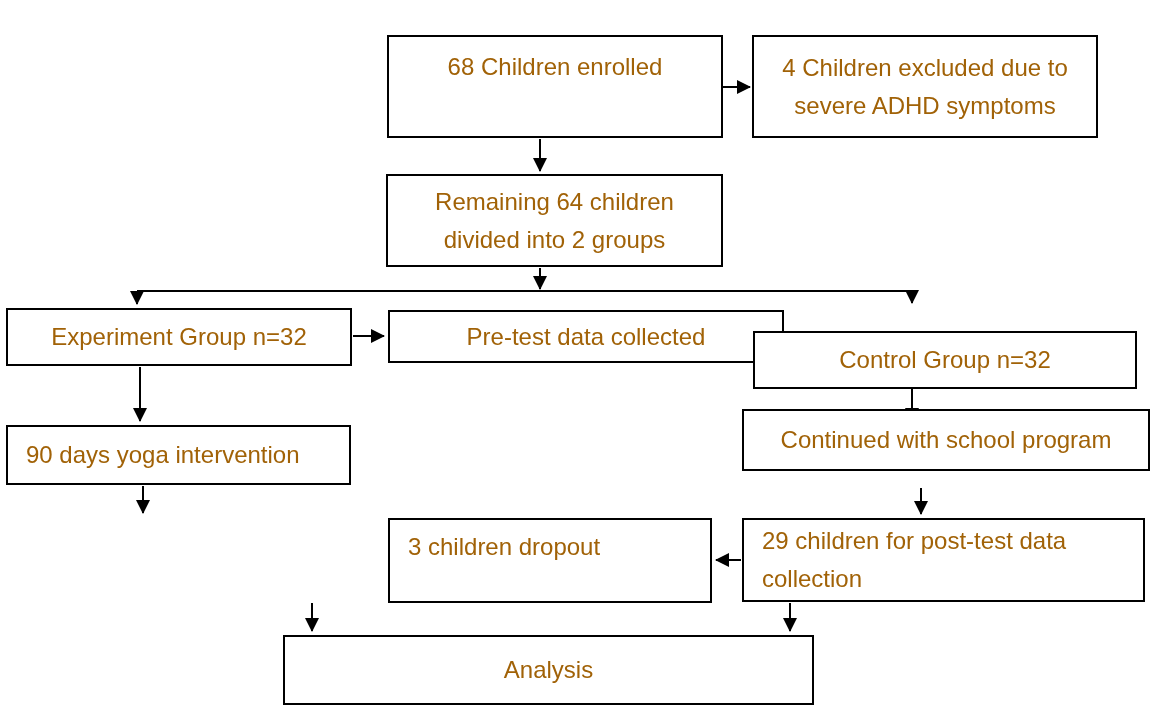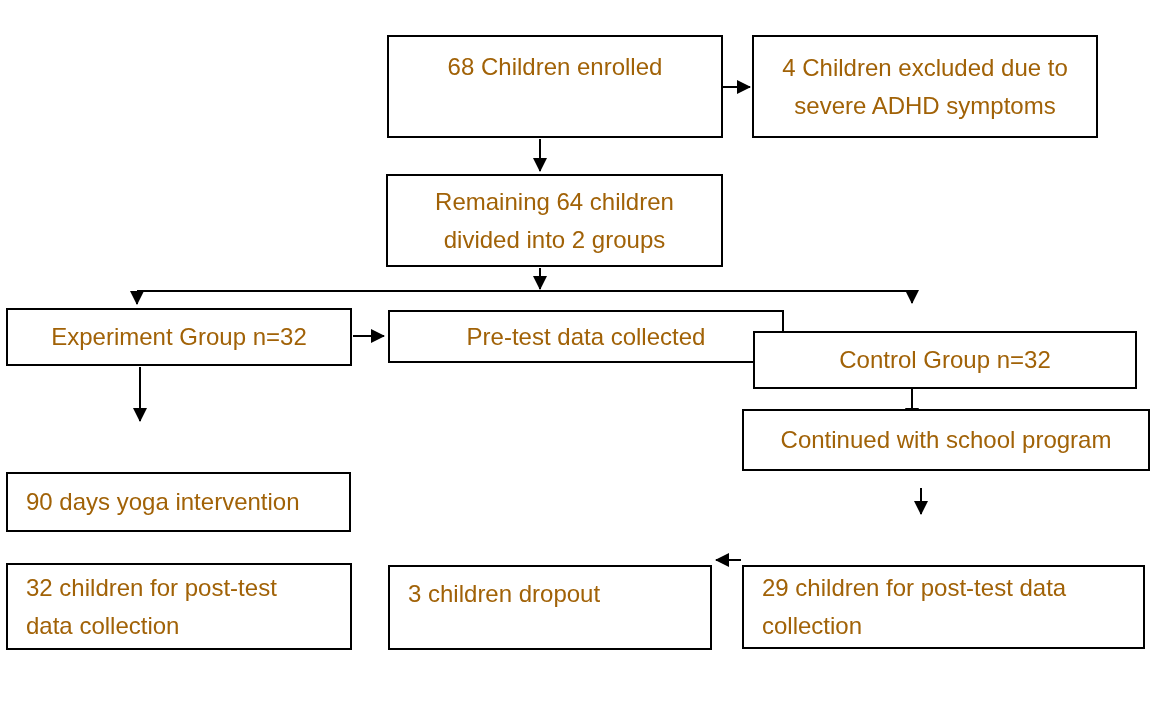--- a/index.html
+++ b/index.html
@@ -43,7 +43,7 @@
   .h-center { align-items: center; text-align: center; }
   .h-left   { align-items: flex-start; text-align: left; }
   .two-line span { line-height: 38px; }
-  .pad-left { padding-left: 18px; margin-top: 47px; }
+  .pad-left { padding-left: 18px; }
   .pad-top-a { padding-top: 16px; }
   .pad-top-j { padding-top: 13px; }
 </style>

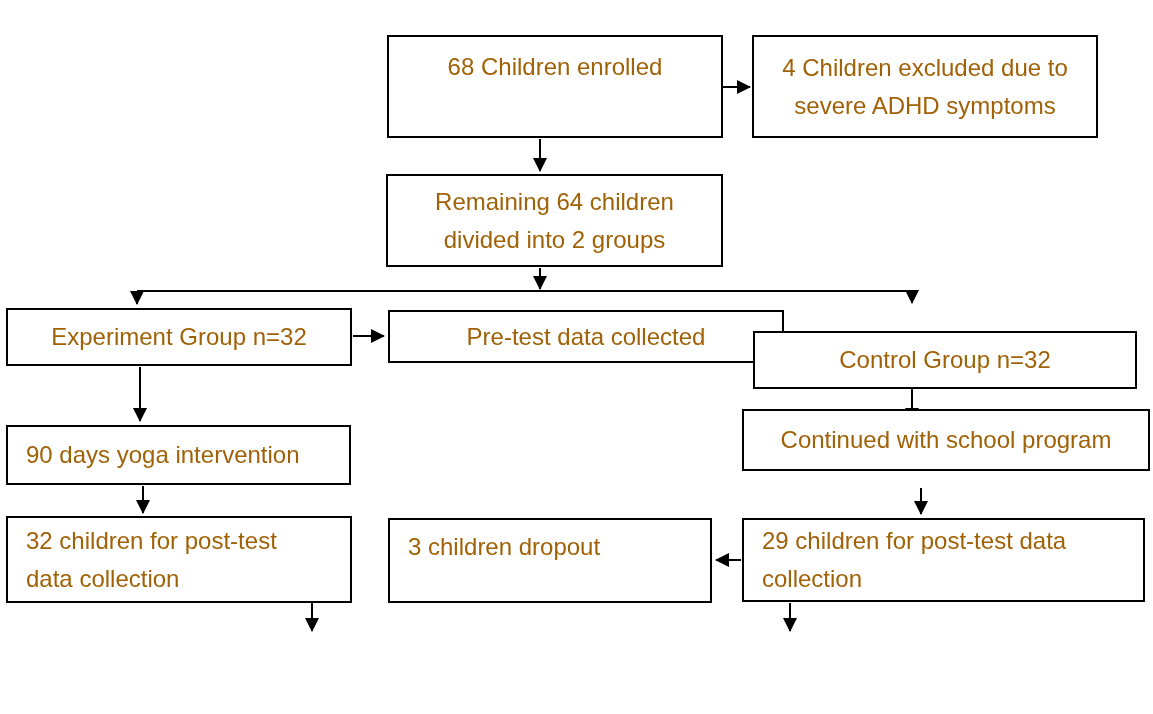--- a/index.html
+++ b/index.html
@@ -109,10 +109,6 @@
     <span>Continued with school program</span>
   </div>
 
-  <div class="node v-center h-left two-line pad-left" style="left:6px; top:516px; width:346px; height:87px;">
-    <span>32 children for post-test</span>
-    <span>data collection</span>
-  </div>
 
   <div class="node v-top h-left pad-left pad-top-j" style="left:388px; top:518px; width:324px; height:85px;">
     <span>3 children dropout</span>

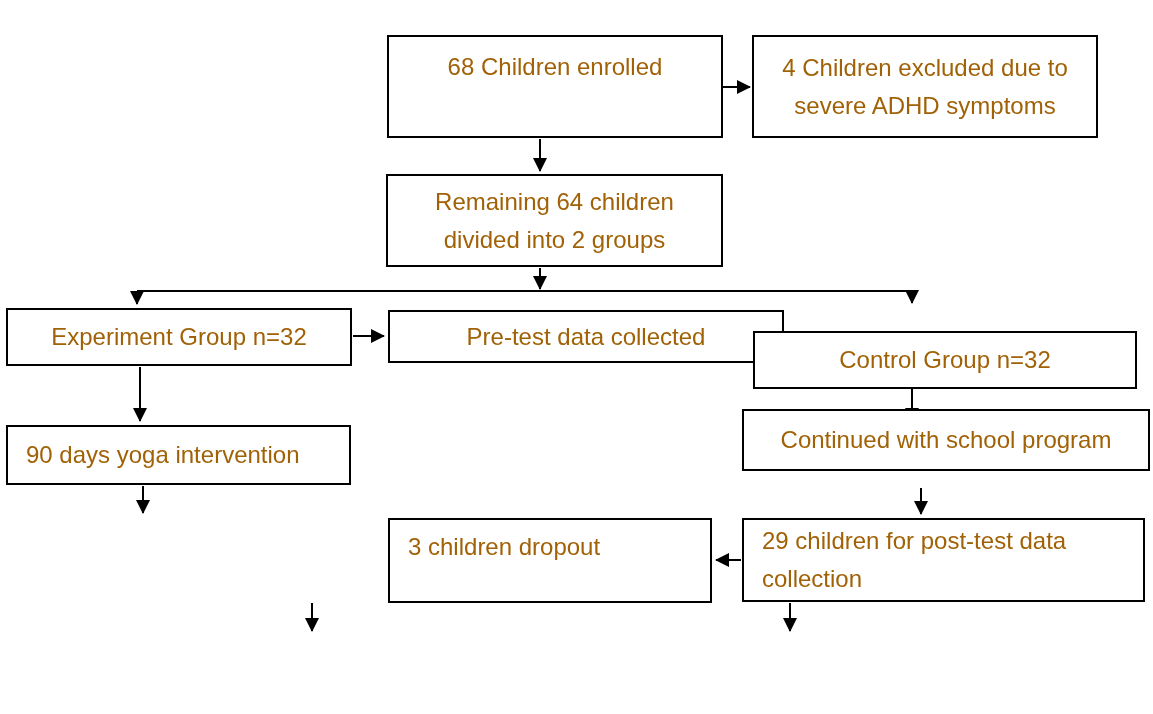--- a/index.html
+++ b/index.html
@@ -119,6 +119,9 @@
     <span>collection</span>
   </div>
 
+  <div class="node v-center h-center" style="left:283px; top:635px; width:531px; height:70px;">
+    <span>Analysis</span>
+  </div>
 
 </div>
 

